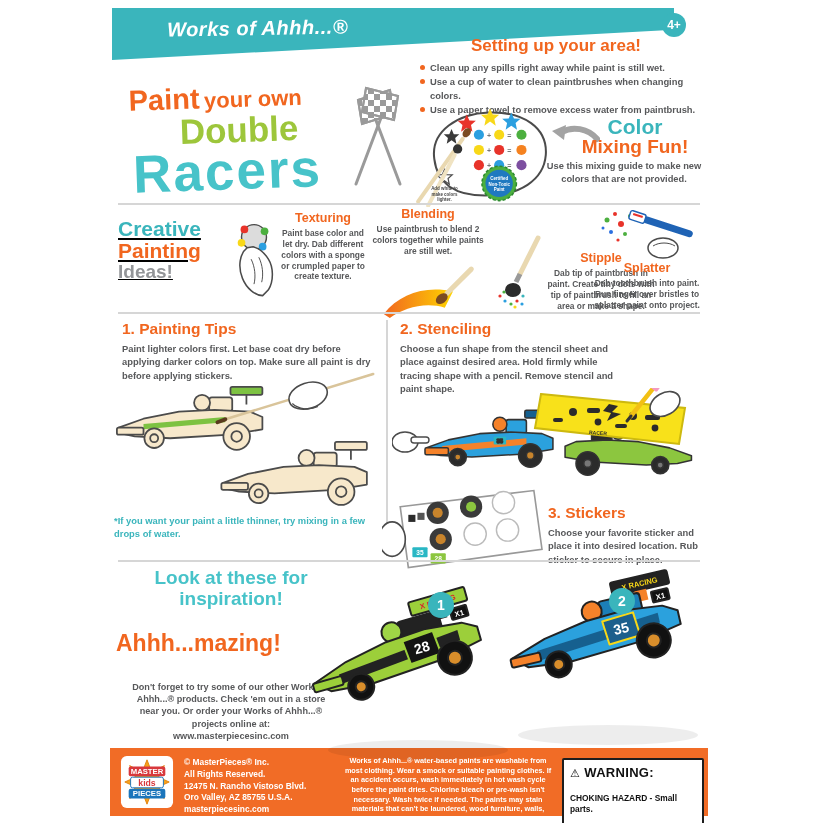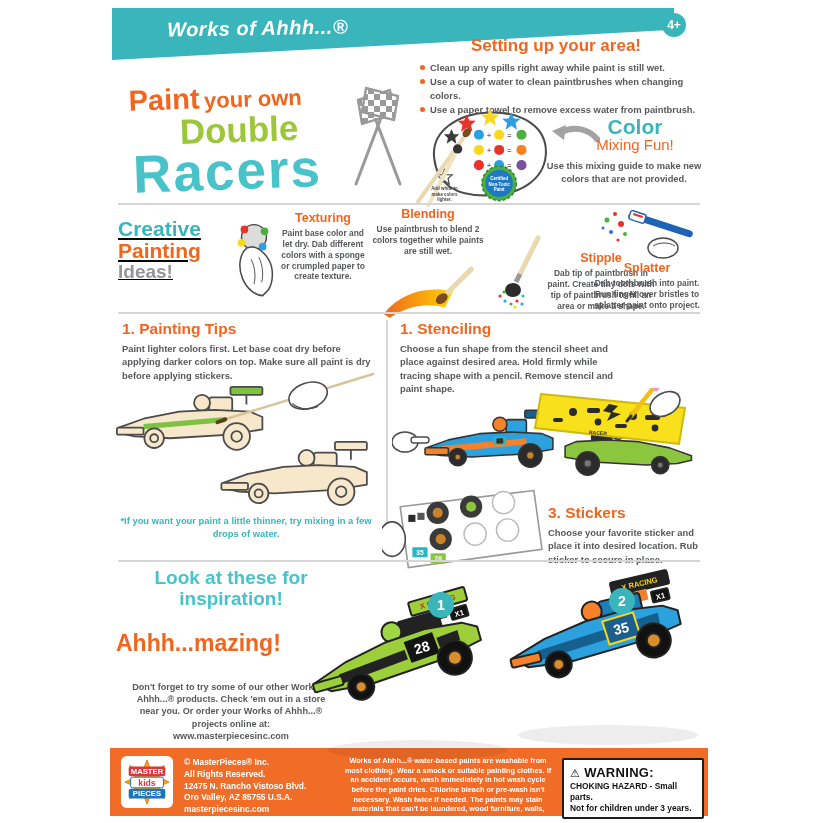--- a/index.html
+++ b/index.html
@@ -22,7 +22,7 @@
   .ttl2{font-size:35px;font-weight:bold;color:#9DC63B;line-height:.9;margin-left:62px;}
   .ttl3{font-size:53px;font-weight:bold;color:#47C3C9;line-height:.95;letter-spacing:2px;margin-left:14px;}
   .mix-t1{font-size:21px;font-weight:bold;color:#3AB5BC;line-height:1;}
-  .mix-t2{font-size:15px;font-weight:normal;color:#F1661F;line-height:1.1;}
+  .mix-t2{font-size:19px;font-weight:bold;color:#F1661F;line-height:1.1;}
   .small-c{font-size:9.3px;line-height:1.35;text-align:center;}
   .divider{background:#D6D6D6;height:2px;}
   .vdivider{background:#D6D6D6;width:2px;}

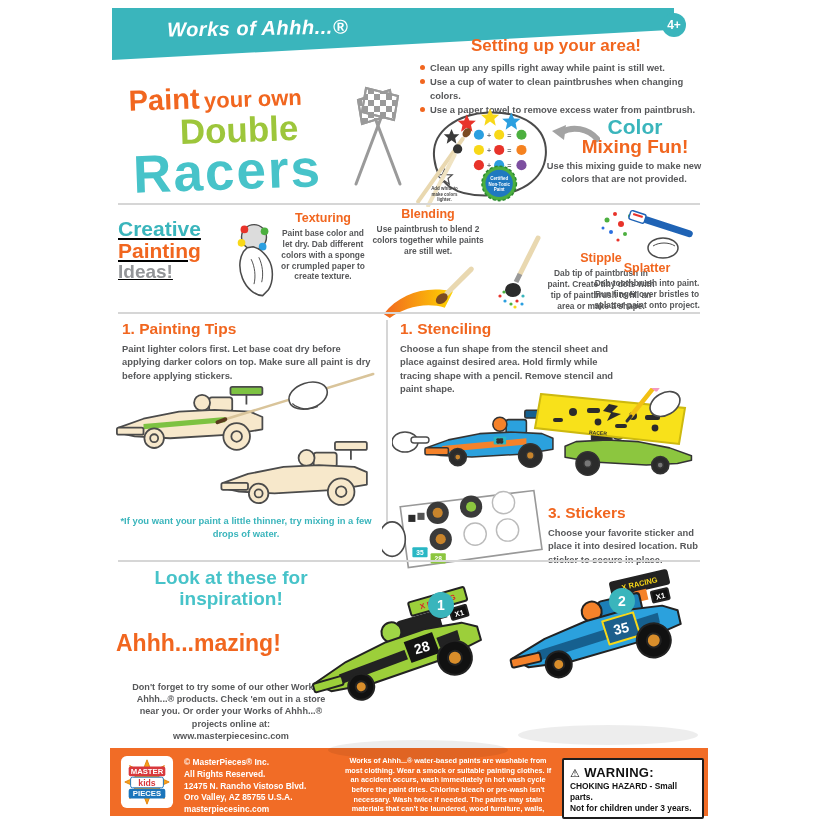--- a/index.html
+++ b/index.html
@@ -273,7 +273,7 @@
   <div class="abs note" style="left:4px;top:506px;width:264px;">*If you want your paint a little thinner, try mixing in a few drops of water.</div>
 
   <div class="abs" style="left:290px;top:312px;width:230px;">
-    <div class="step-h">1. Stenciling</div>
+    <div class="step-h">2. Stenciling</div>
     <div class="step-b" style="width:215px;">Choose a fun shape from the stencil sheet and place against desired area. Hold firmly while tracing shape with a pencil. Remove stencil and paint shape.</div>
   </div>
 

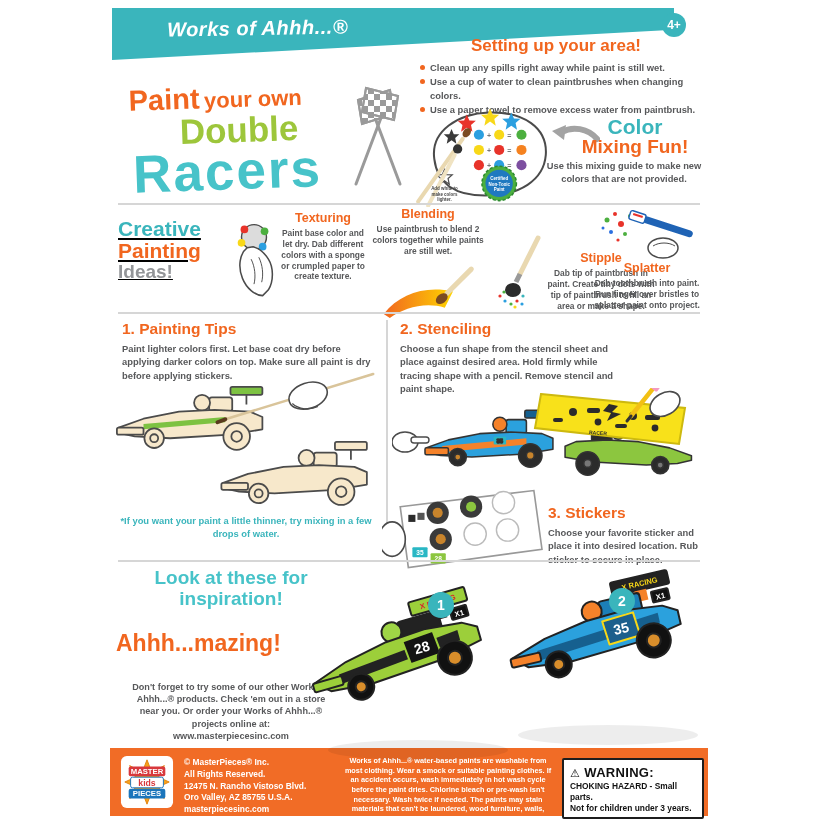--- a/index.html
+++ b/index.html
@@ -31,7 +31,7 @@
   .tip-b{font-size:8.4px;line-height:1.3;color:#57585A;font-weight:bold;text-align:center;}
   .step-h{font-size:15.5px;font-weight:bold;color:#F1661F;margin:0 0 4px 0;}
   .step-b{font-size:9.4px;line-height:1.42;color:#57585A;font-weight:bold;}
-  .note{font-size:9.4px;line-height:1.4;color:#3AB5BC;font-weight:bold;text-align:center;}
+  .note{font-size:9.4px;line-height:1.4;color:#3AB5BC;font-weight:bold;}
   .insp-h{font-size:19px;font-weight:bold;color:#47C3C9;text-align:center;line-height:1.1;}
   .insp-sub{font-size:23px;font-weight:bold;color:#F1661F;}
   .num-badge{width:26px;height:26px;border-radius:50%;background:#3AB5BC;color:#fff;font-size:14px;

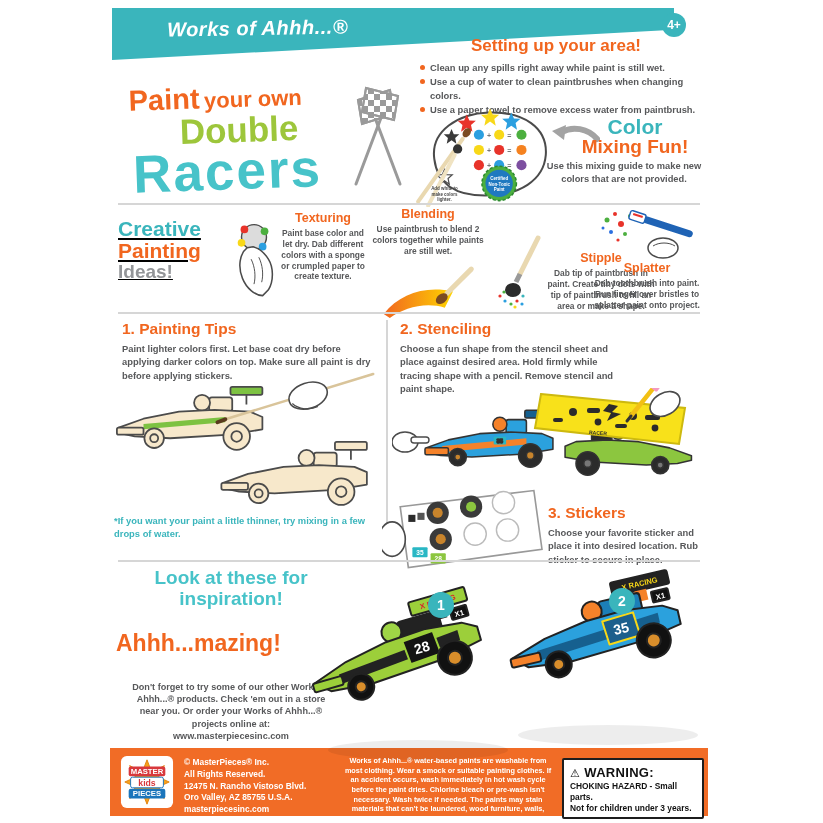--- a/index.html
+++ b/index.html
@@ -41,7 +41,7 @@
   .care{font-size:7.3px;line-height:1.32;color:#fff;font-weight:bold;text-align:center;}
   .warnbox{background:#fff;border:2px solid #1d1d1d;border-radius:2px;padding:3px 6px;}
   .warn-t{font-size:13px;font-weight:bold;color:#111;letter-spacing:.3px;}
-  .warn-b{font-size:8.4px;line-height:1.3;color:#111;font-weight:bold;}
+  .warn-b{font-size:8.4px;line-height:1.3;color:#111;font-weight:bold;margin-top:12px;}
   svg text{font-family:"Liberation Sans",sans-serif;}
 </style>
 </head>

